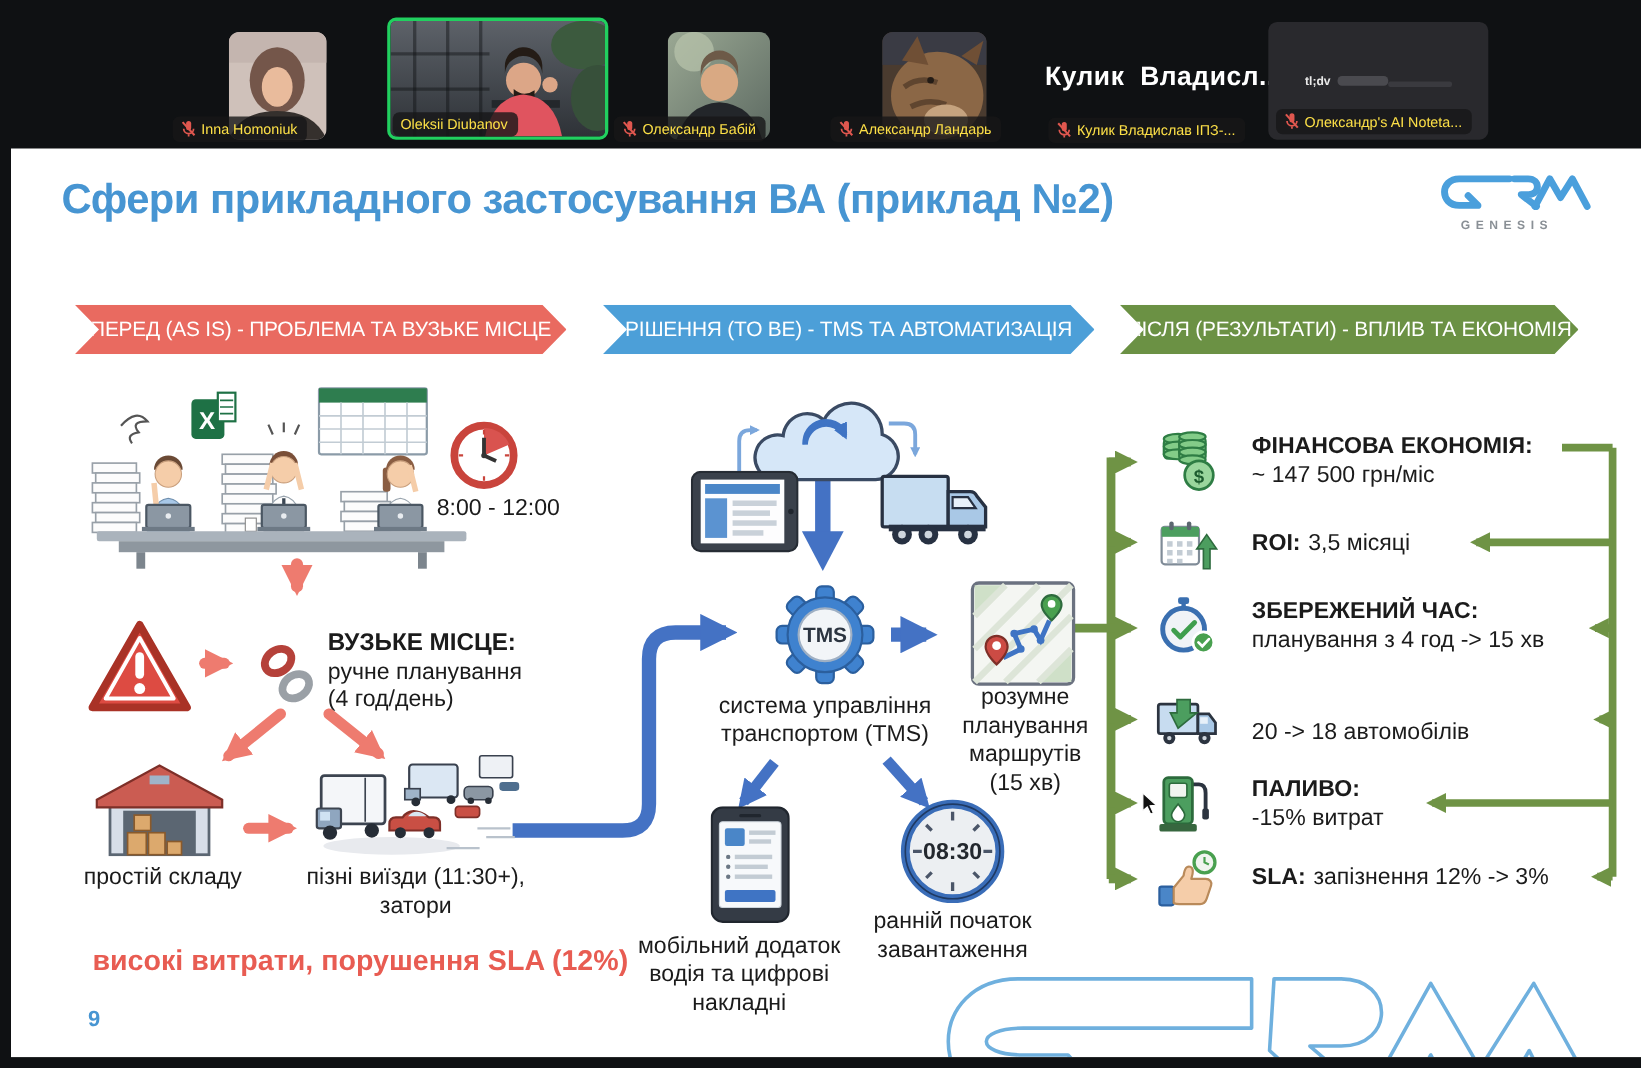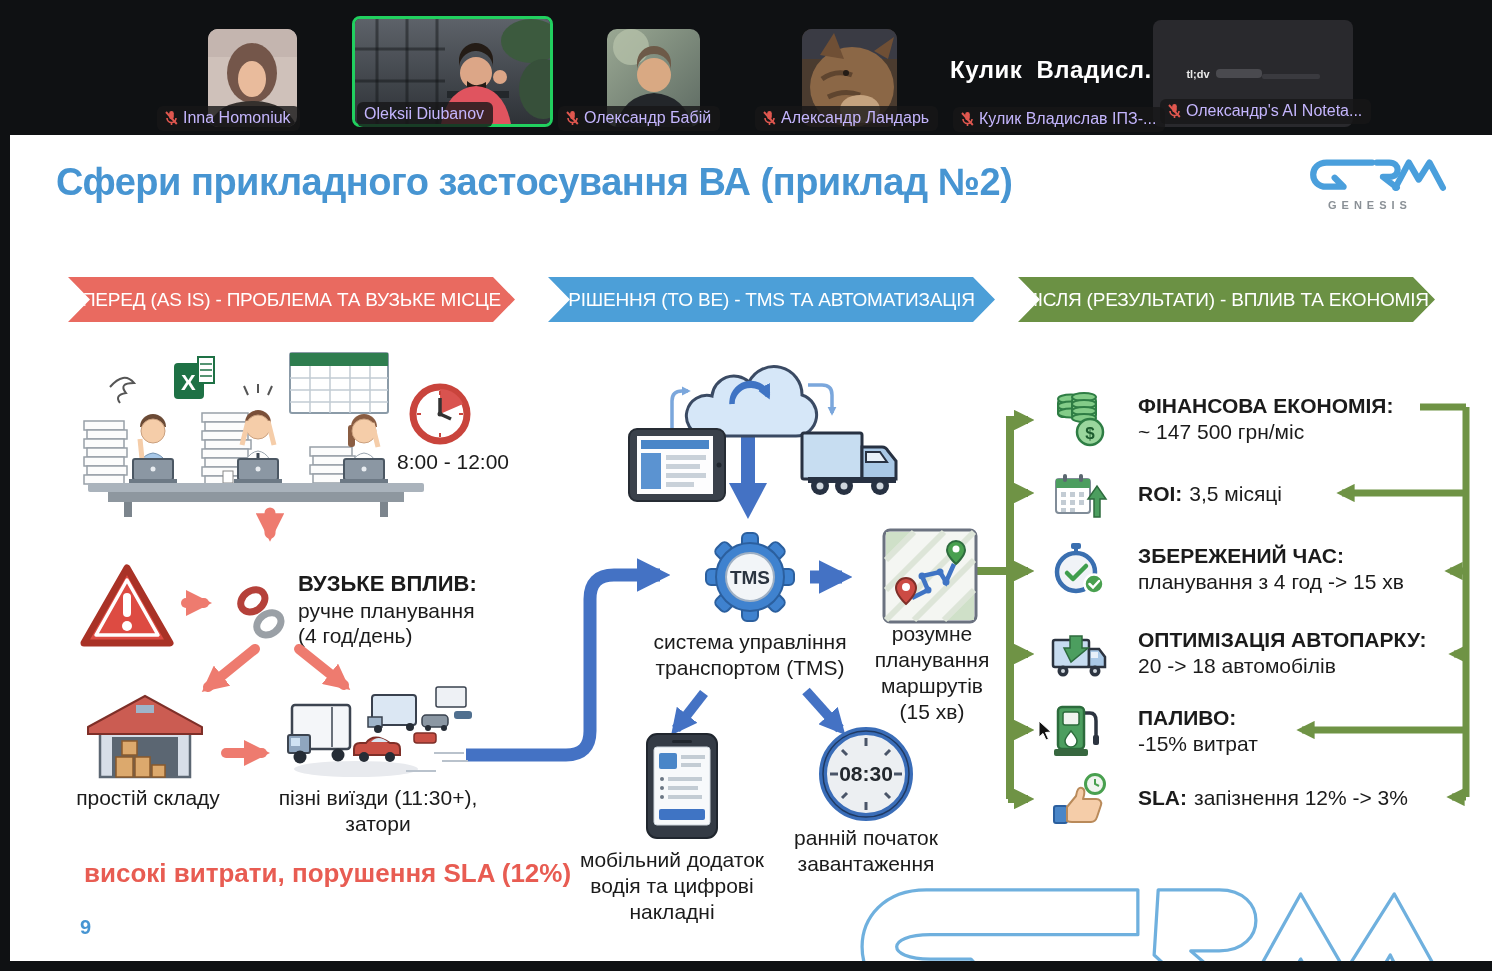--- a/index.html
+++ b/index.html
@@ -9,7 +9,7 @@
   .tile{position:absolute;border-radius:10px;overflow:hidden;background:#202226}
   .badge{position:absolute;display:flex;align-items:center;gap:5px;
          background:rgba(22,22,24,.8);border-radius:6px;padding:3px 9px 4px 7px;
-         color:#c4b5fd;font-size:16px;white-space:nowrap;z-index:6}
+         color:#fde047;font-size:13px;white-space:nowrap;z-index:6}
   #slide{position:absolute;left:10px;top:135px;width:1482px;height:826px;
          background:#ffffff;overflow:hidden}
   #slide-title{position:absolute;left:46px;top:26px;font-size:38px;font-weight:700;

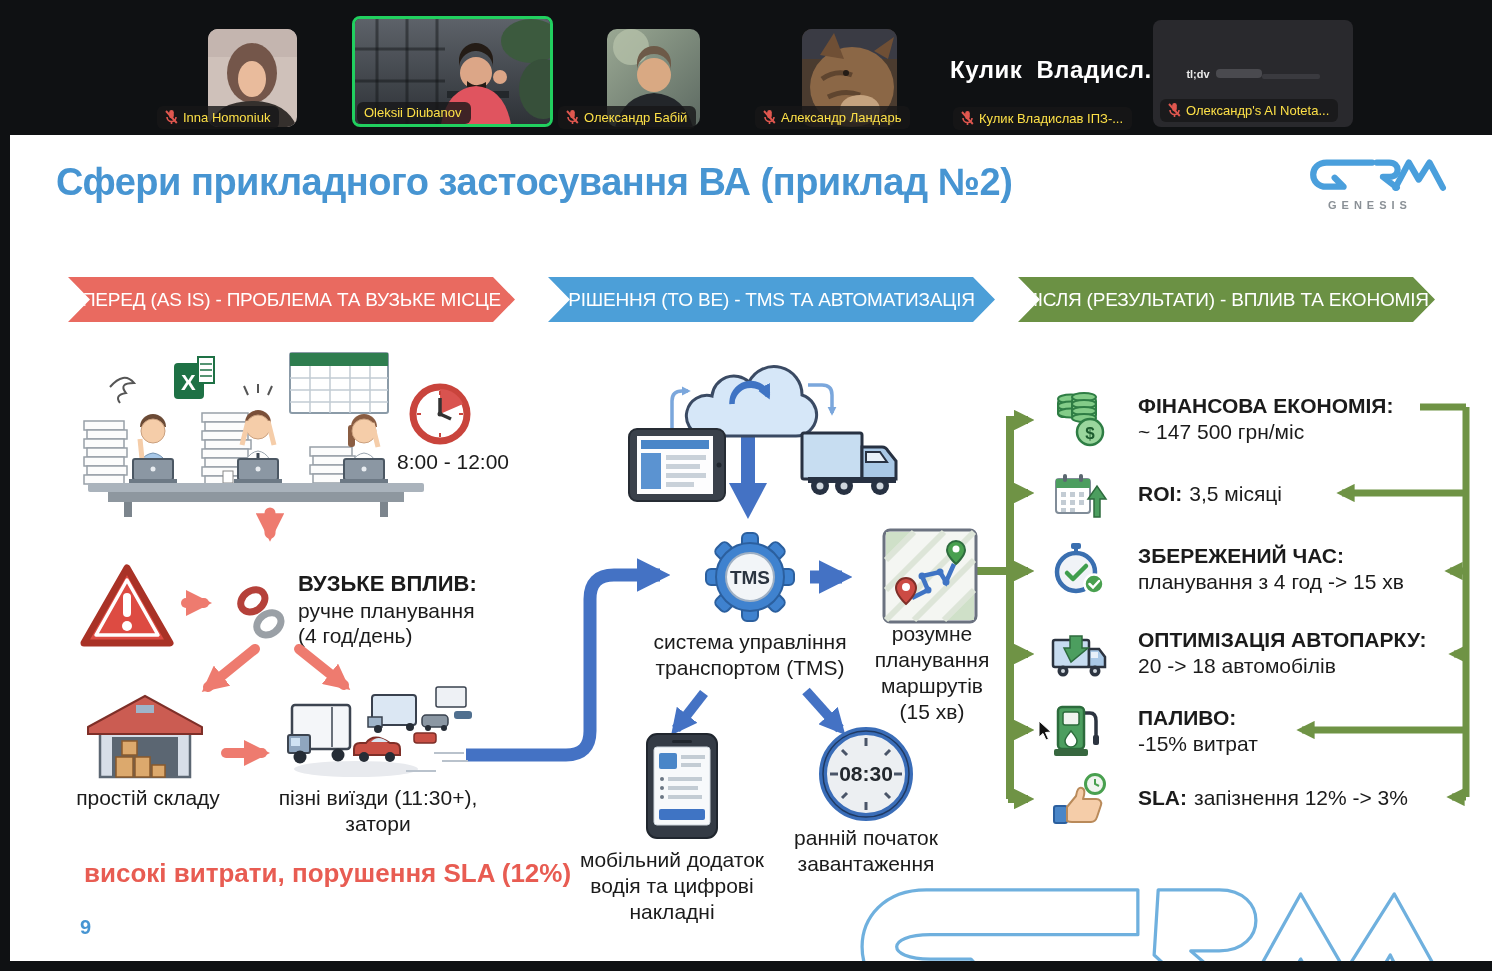--- a/index.html
+++ b/index.html
@@ -365,7 +365,7 @@
     </g>
   </svg>
 
-  <div class="t b" style="left:288px;top:436px;font-size:22px">ВУЗЬКЕ ВПЛИВ:</div>
+  <div class="t b" style="left:288px;top:436px;font-size:22px">ВУЗЬКЕ МІСЦЕ:</div>
   <div class="t" style="left:288px;top:463px">ручне планування</div>
   <div class="t" style="left:288px;top:488px">(4 год/день)</div>
 

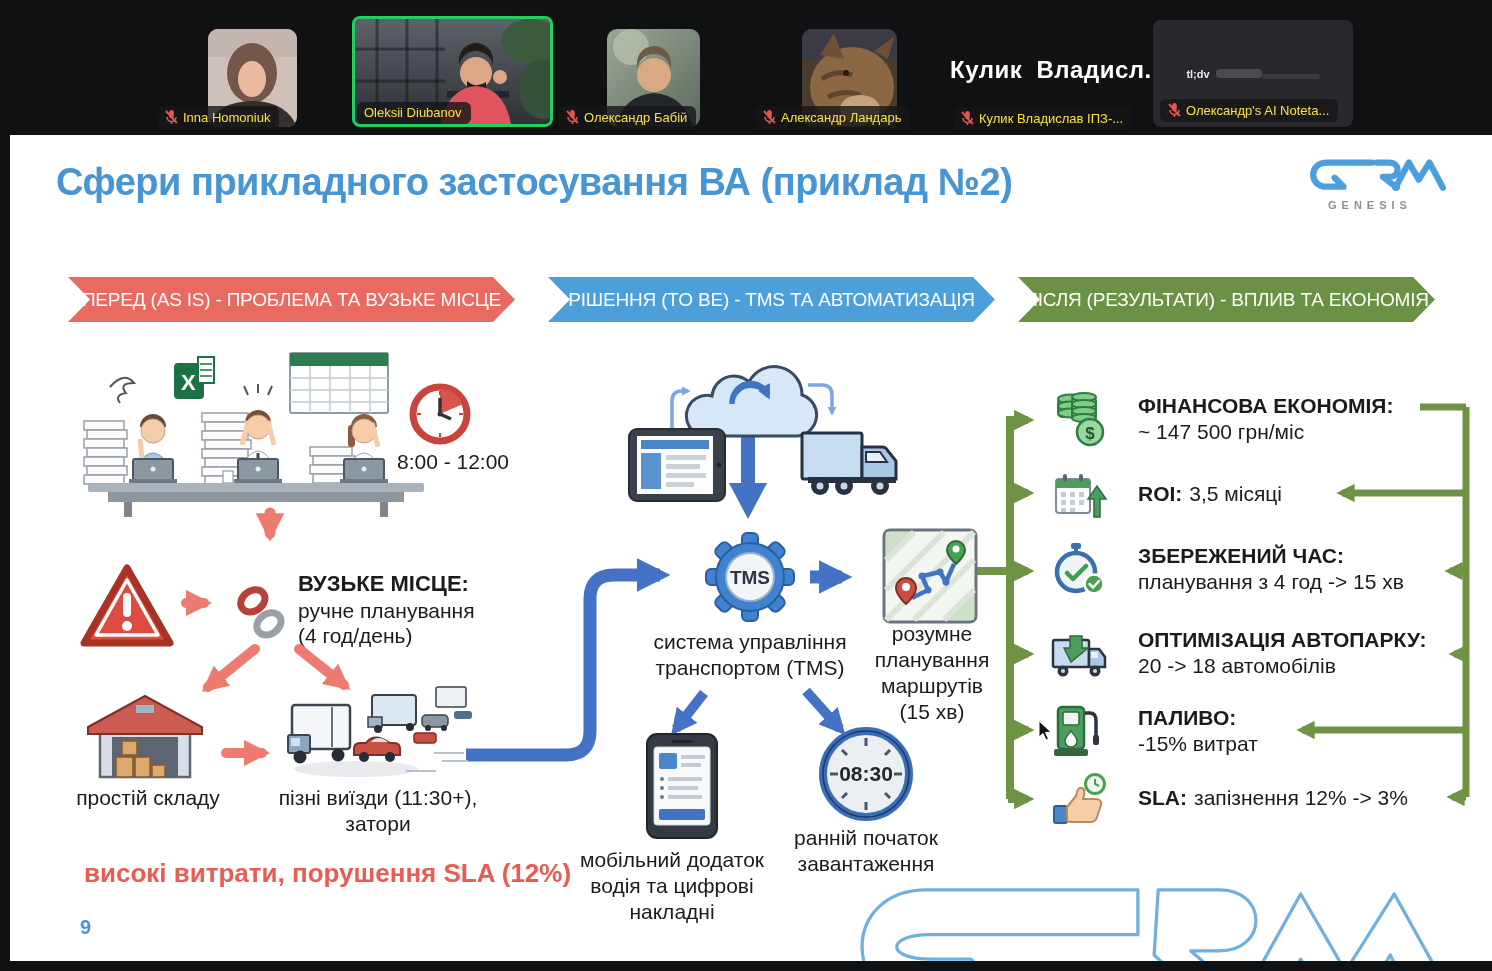--- a/index.html
+++ b/index.html
@@ -617,7 +617,6 @@
     <circle cx="45" cy="46" r="5.5" fill="#2c3440"></circle>
       <circle cx="45" cy="46" r="2" fill="#cfd6dd"></circle>
   </svg>
-  <div class="t b" style="left:1128px;top:492px">ОПТИМІЗАЦІЯ АВТОПАРКУ:</div>
   <div class="t" style="left:1128px;top:518px">20 -&gt; 18 автомобілів</div>
 
   <svg class="ic" style="left:1040px;top:566px" width="58" height="58" viewBox="0 0 58 58">

